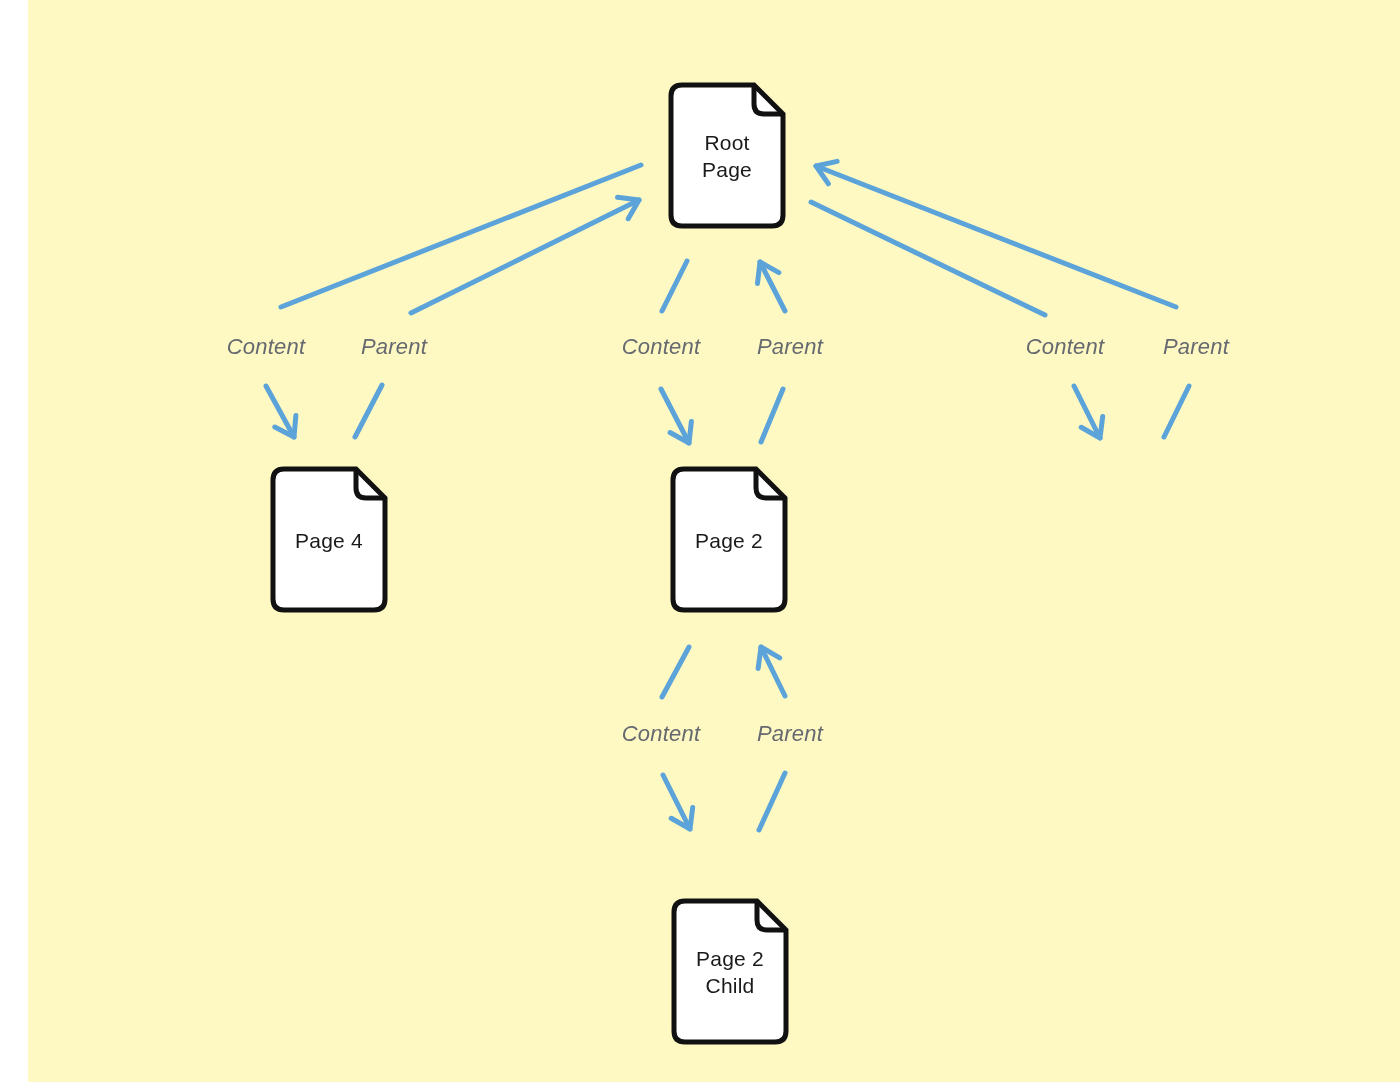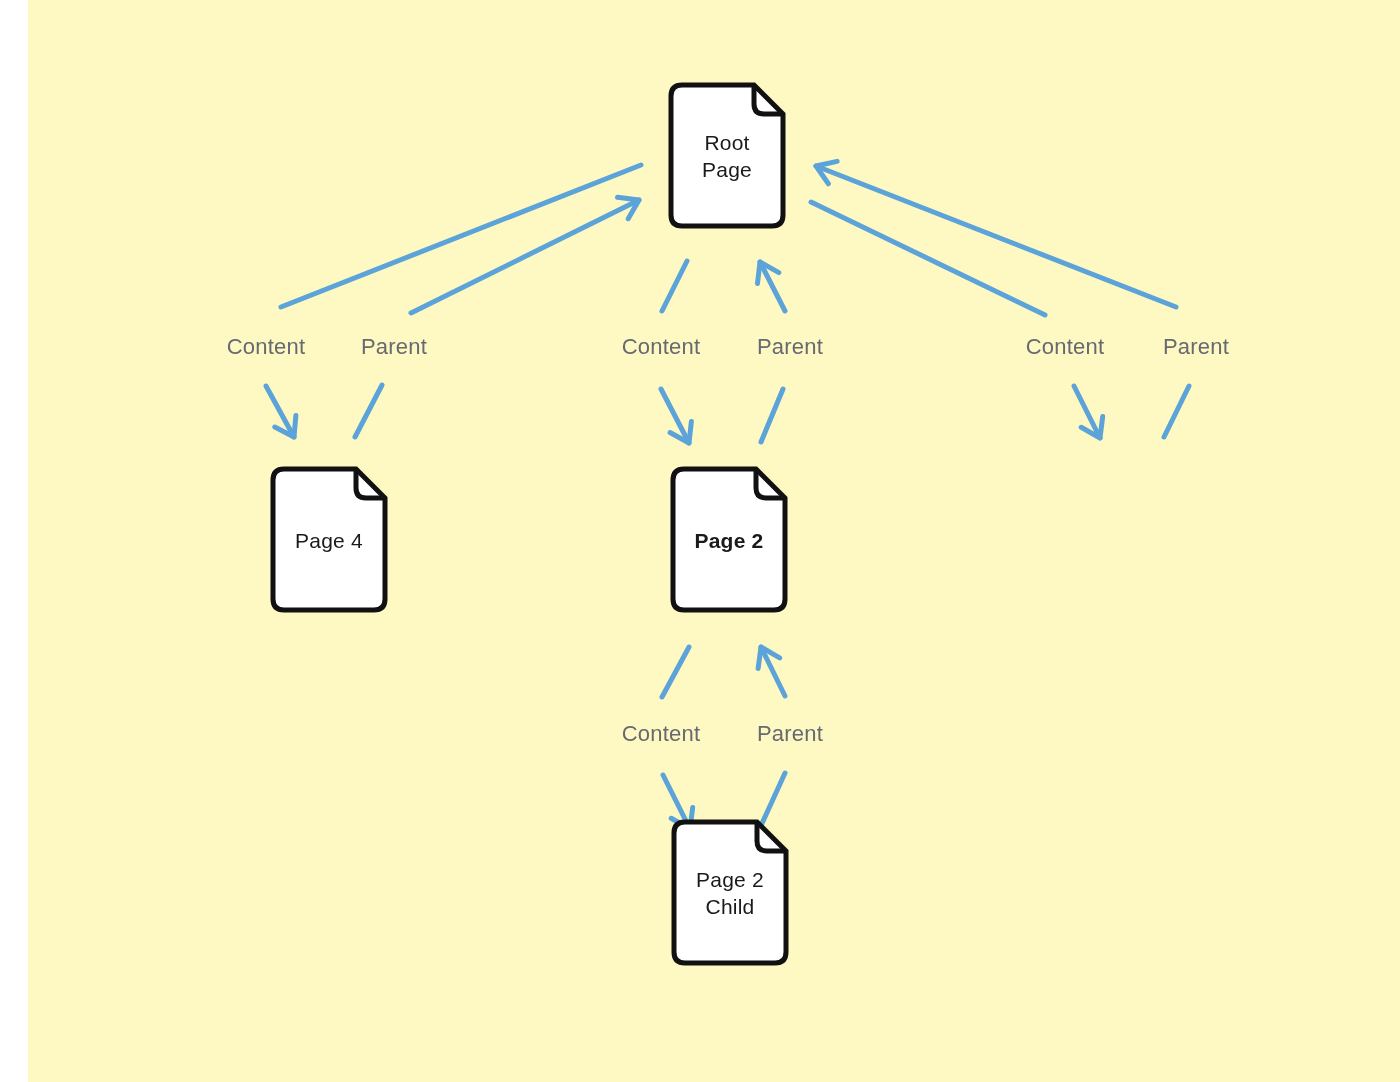--- a/index.html
+++ b/index.html
@@ -52,6 +52,7 @@
     color: #66696f;
     white-space: nowrap;
     letter-spacing: 0.2px;
+    font-style: italic;
   }
 </style>
 </head>

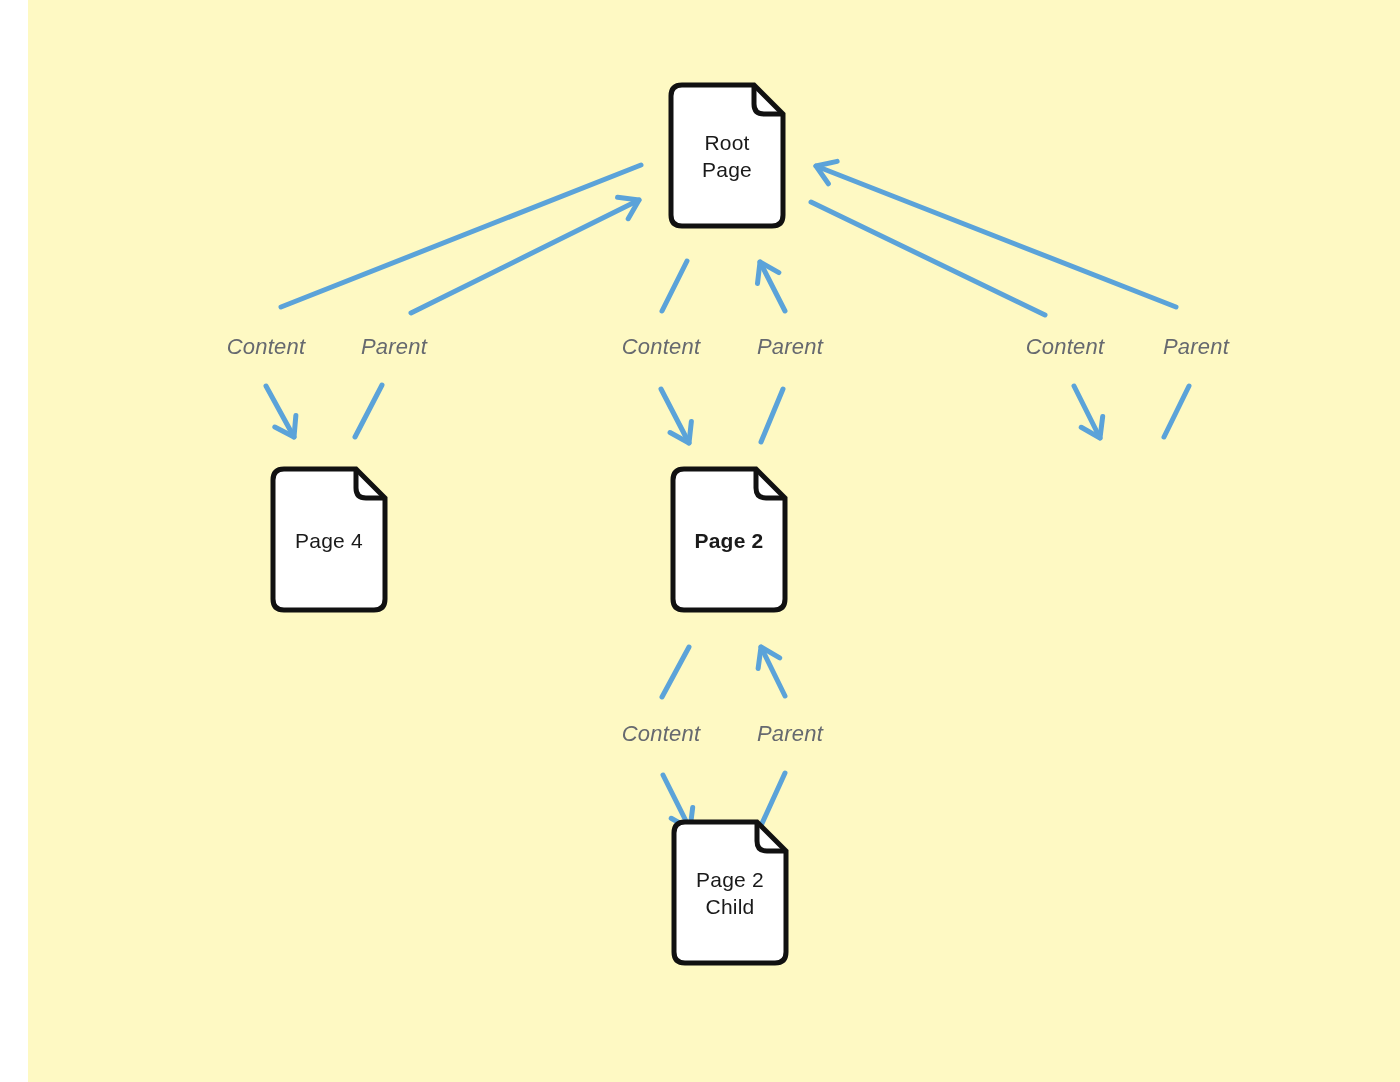--- a/index.html
+++ b/index.html
@@ -106,7 +106,7 @@
     <div class="node-label">Page 4</div>
   </div>
 
-  <div class="node" style="left:642px; top:466px;font-weight:bold;">
+  <div class="node" style="left:642px; top:466px;">
     <svg width="118" height="147" viewBox="0 0 118 147" xmlns="http://www.w3.org/2000/svg">
       <path d="M86 3 L14 3 Q3 3 3 14 L3 133 Q3 144 14 144 L104 144 Q115 144 115 133 L115 32 Z" fill="#ffffff" stroke="#111111" stroke-width="5" stroke-linejoin="miter"></path>
       <path d="M86 3 L86 22 Q86 32 96 32 L115 32" fill="none" stroke="#111111" stroke-width="5"></path>

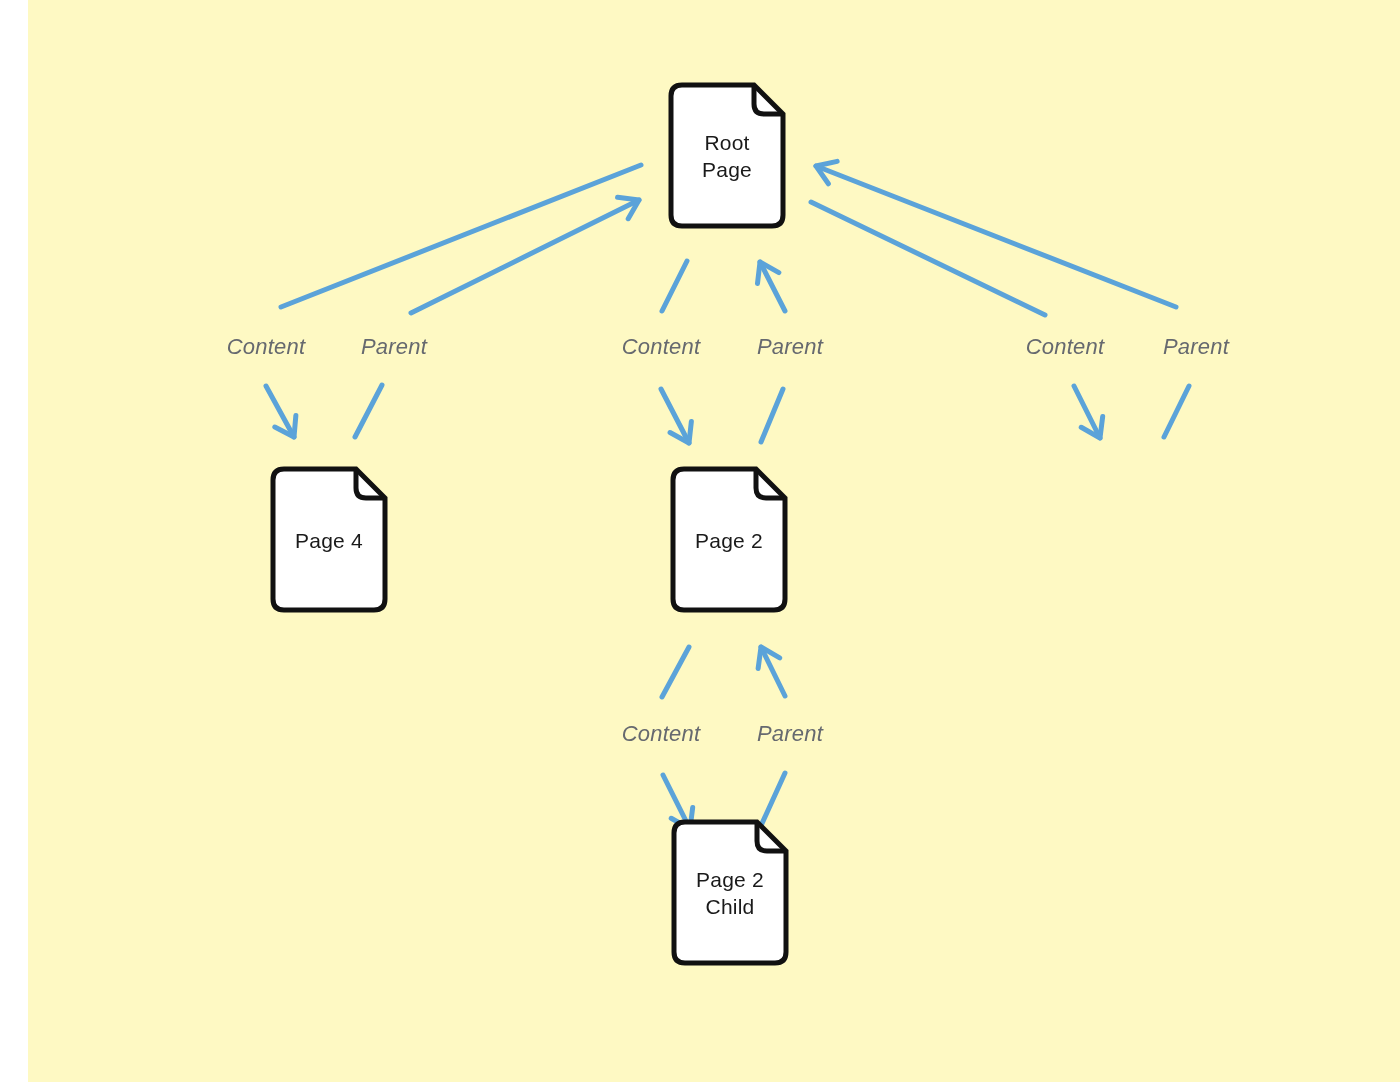--- a/index.html
+++ b/index.html
@@ -115,7 +115,7 @@
   </div>
 
 
-  <div class="node" style="left:643px; top:819px;">
+  <div class="node" style="left:643px; top:898px;">
     <svg width="118" height="147" viewBox="0 0 118 147" xmlns="http://www.w3.org/2000/svg">
       <path d="M86 3 L14 3 Q3 3 3 14 L3 133 Q3 144 14 144 L104 144 Q115 144 115 133 L115 32 Z" fill="#ffffff" stroke="#111111" stroke-width="5" stroke-linejoin="miter"></path>
       <path d="M86 3 L86 22 Q86 32 96 32 L115 32" fill="none" stroke="#111111" stroke-width="5"></path>

